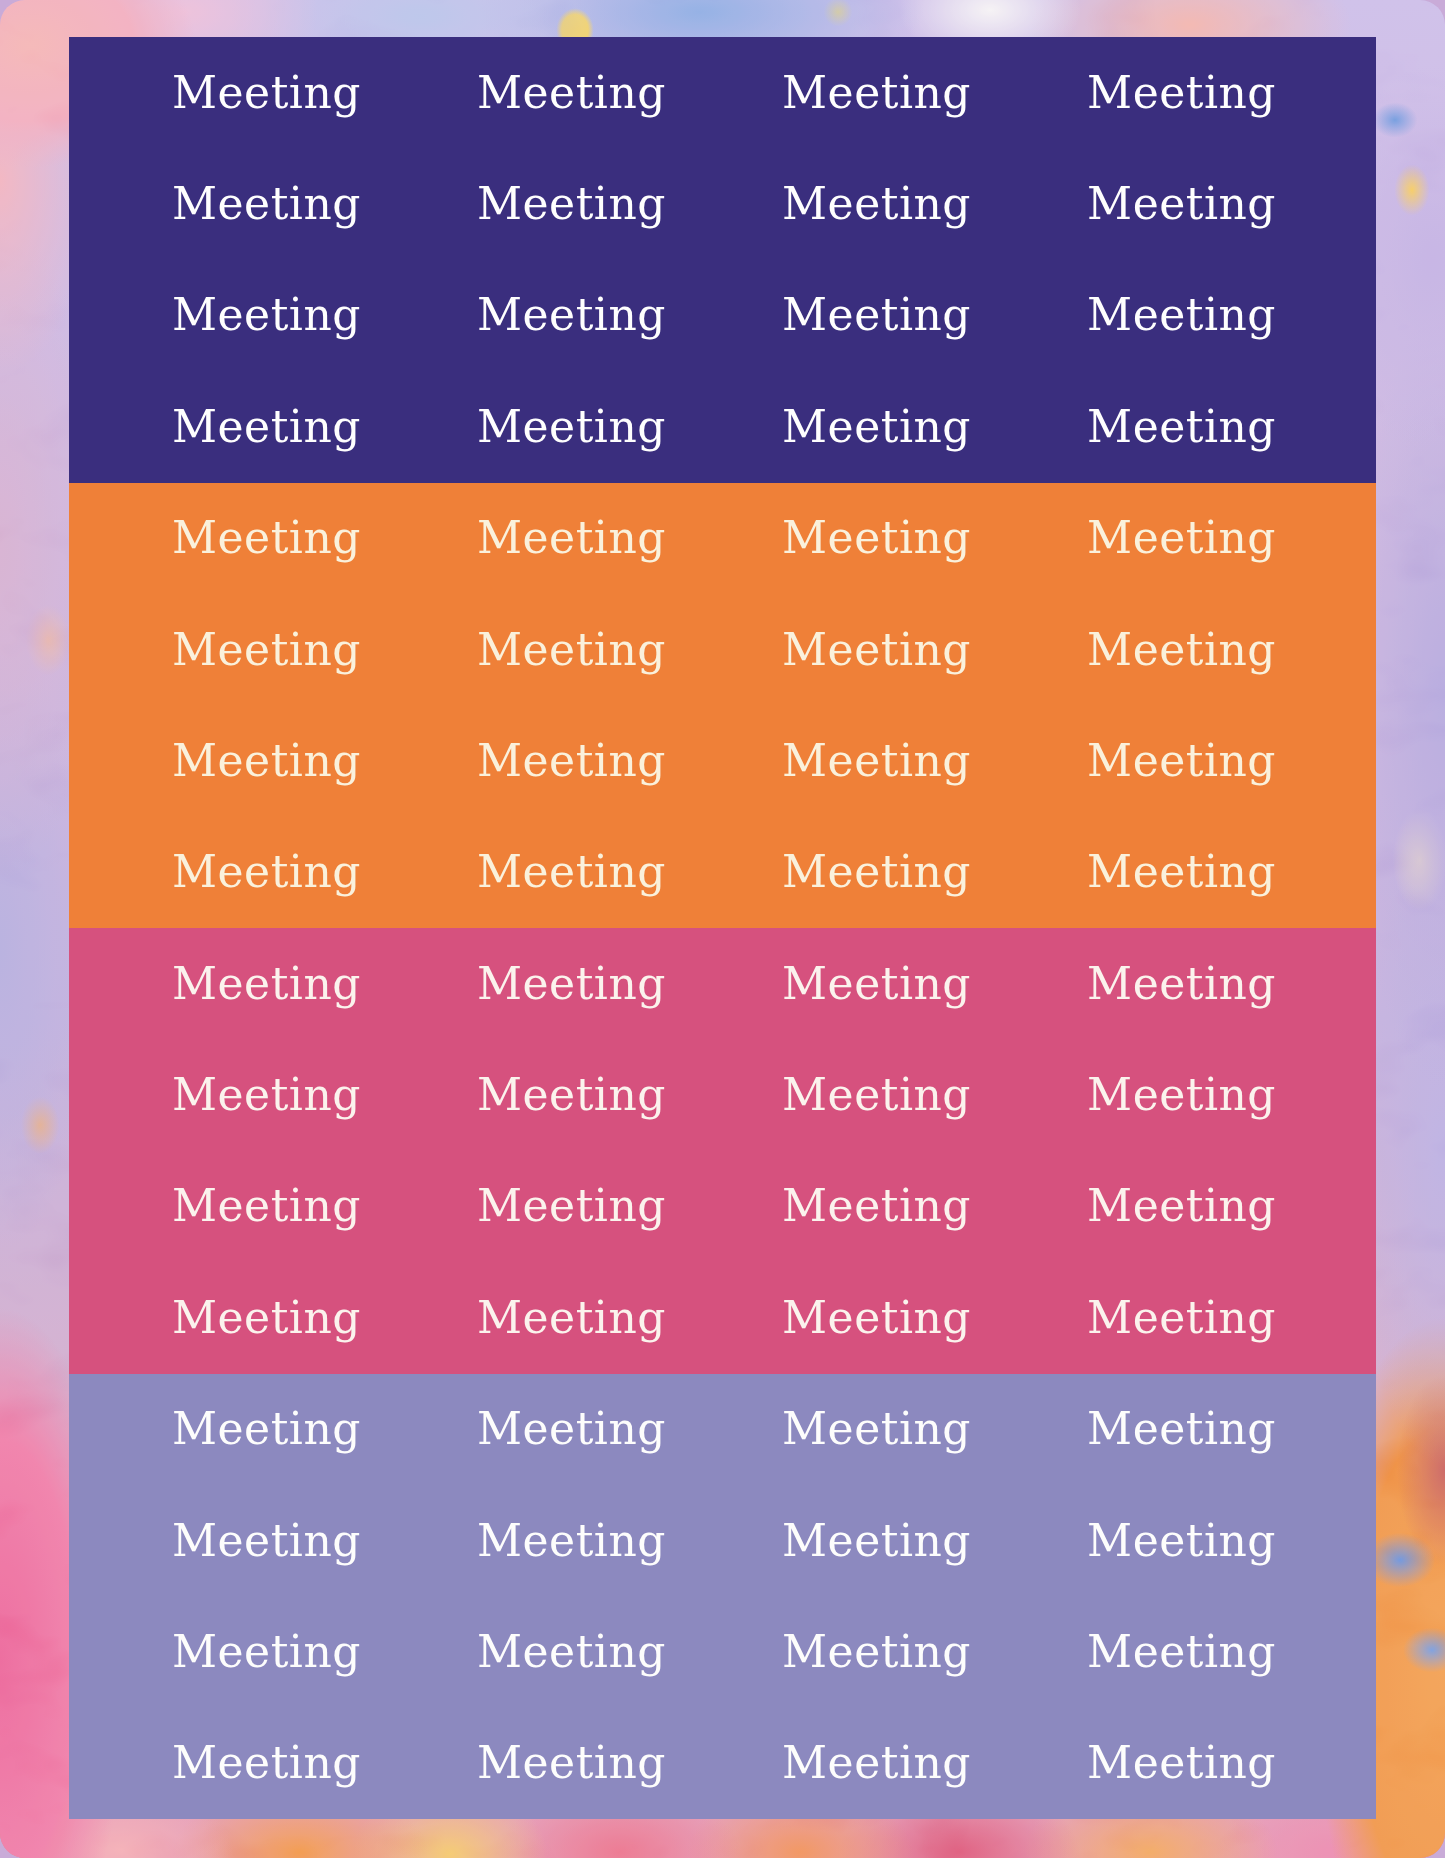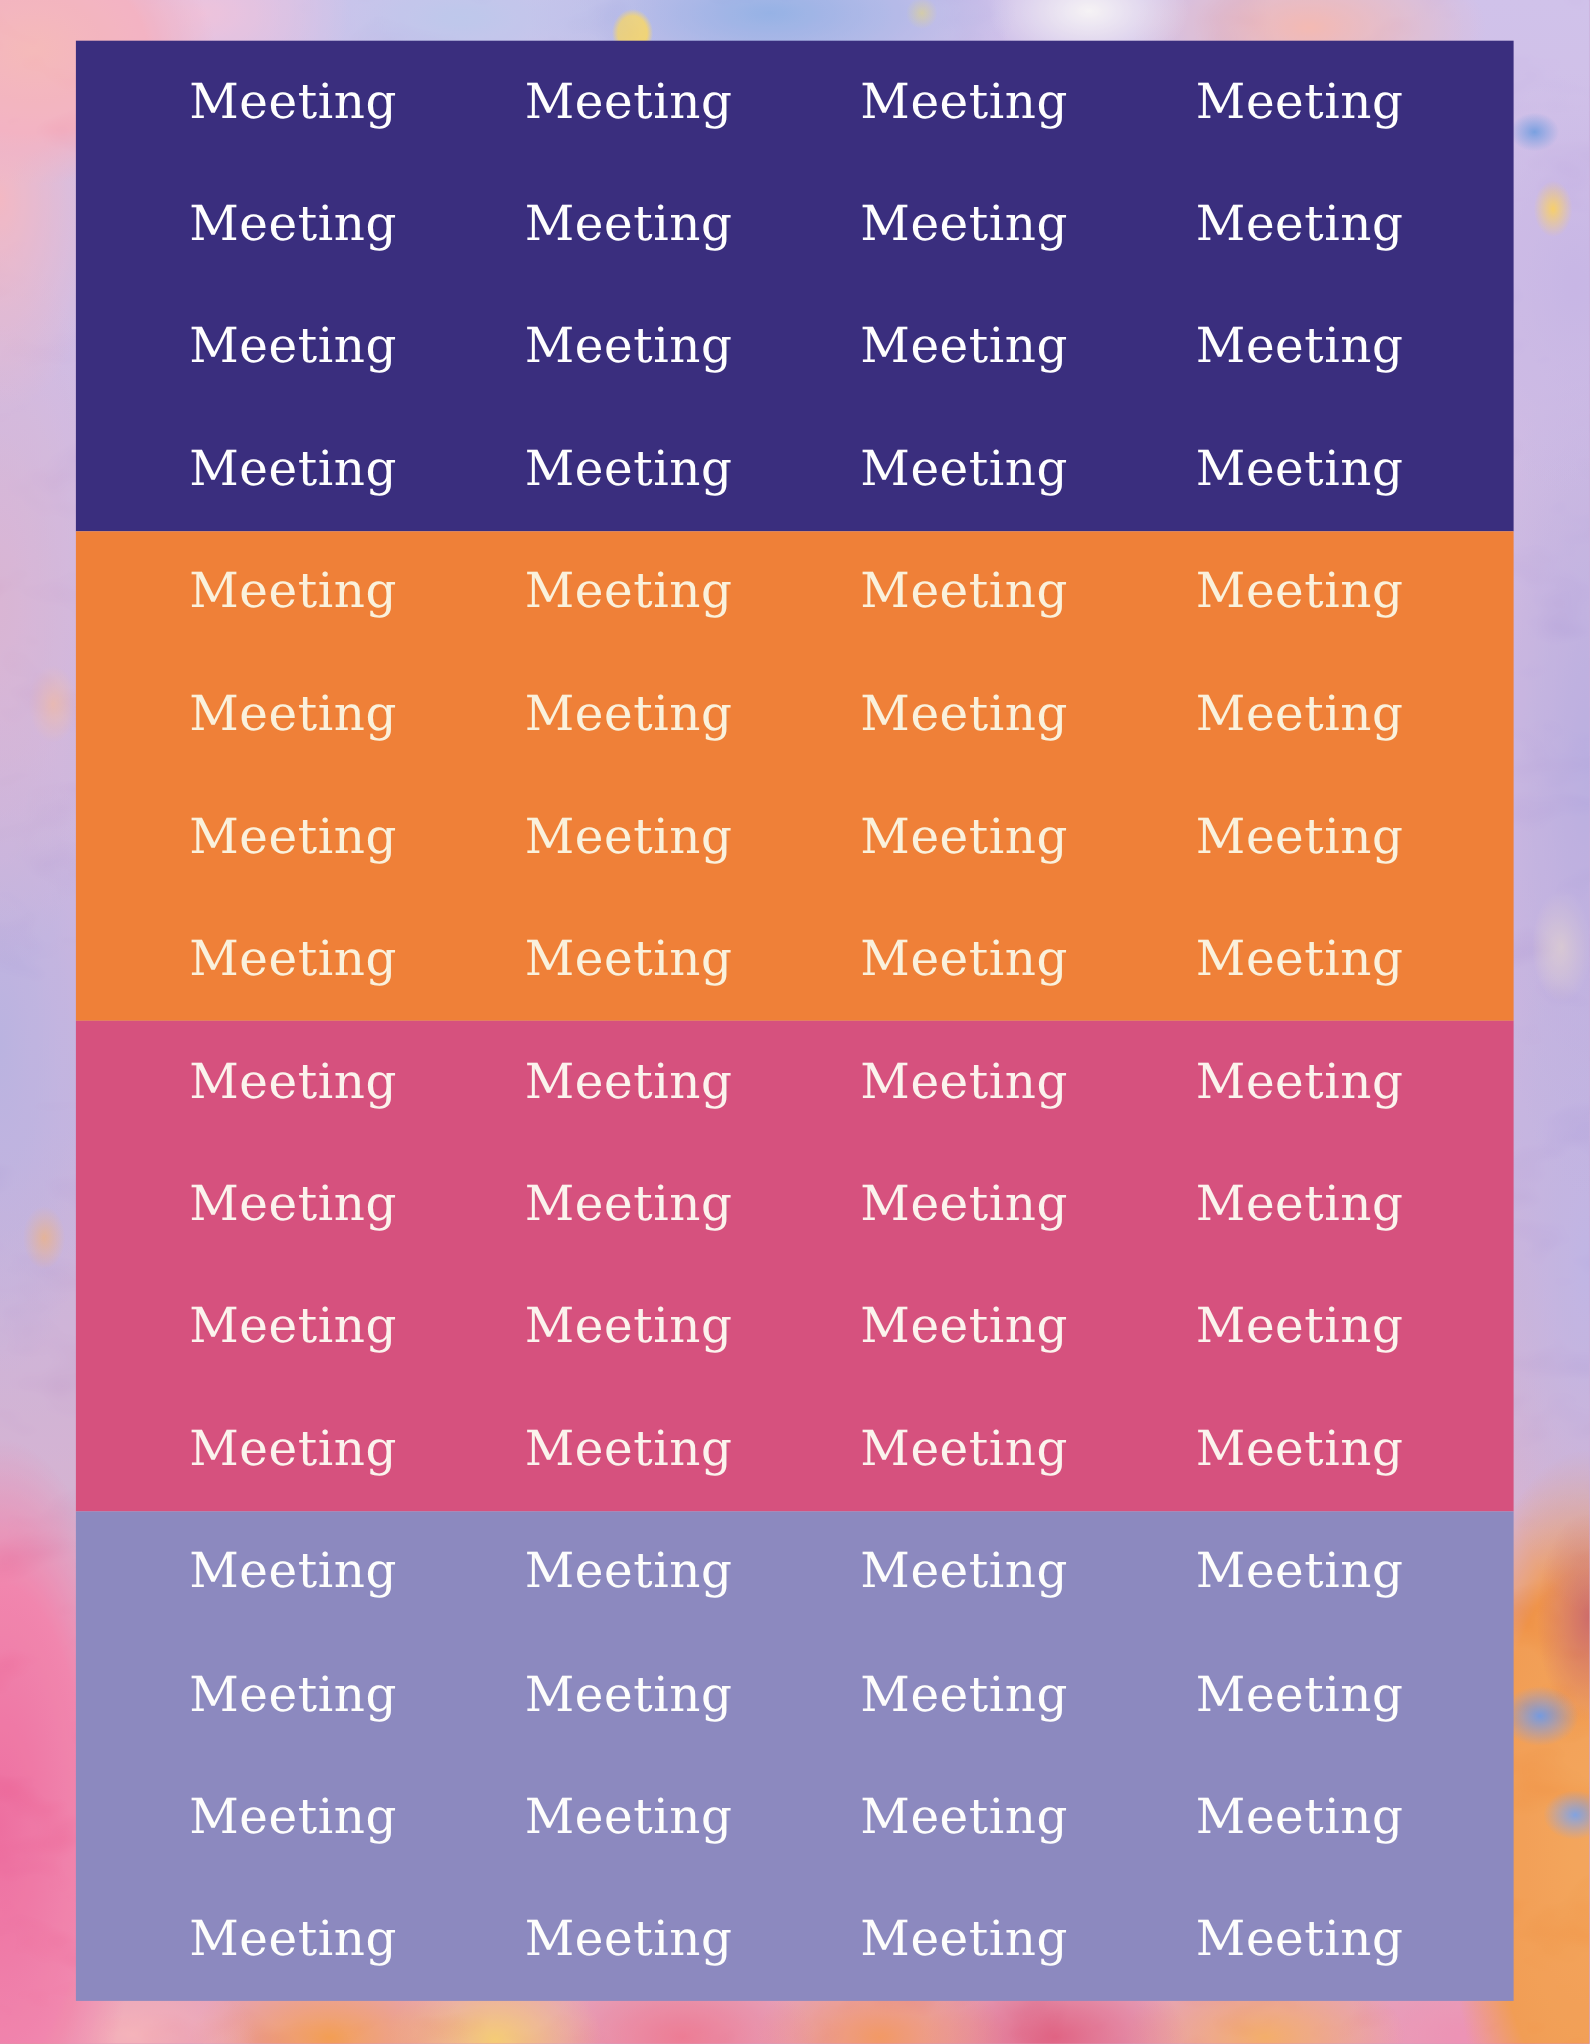--- a/index.html
+++ b/index.html
@@ -15,6 +15,7 @@
     width: 1445px;
     height: 1858px;
     overflow: hidden;
+    border-radius: 25px;
   }
   
   .paint-bg {

